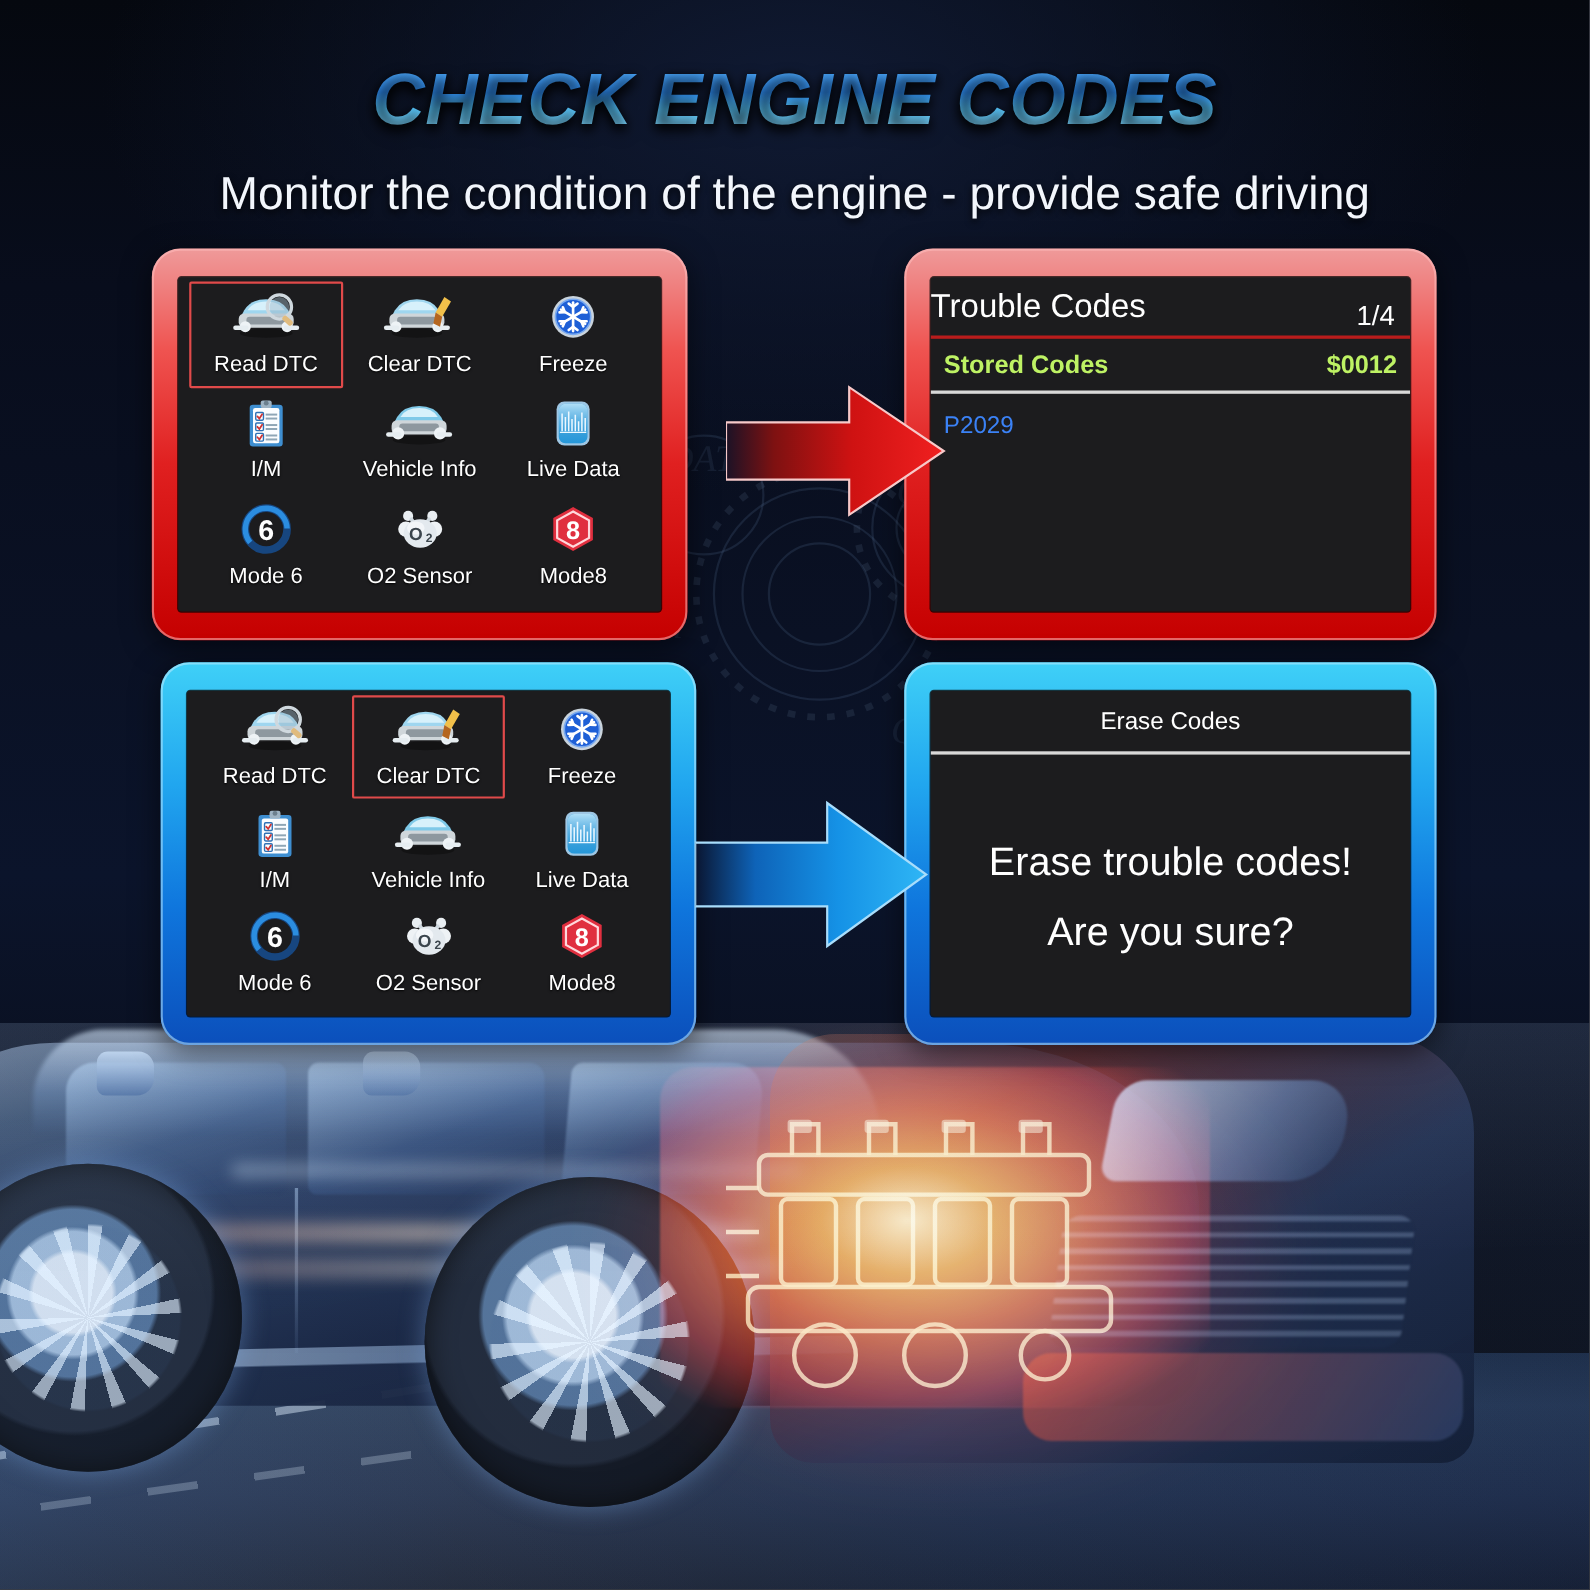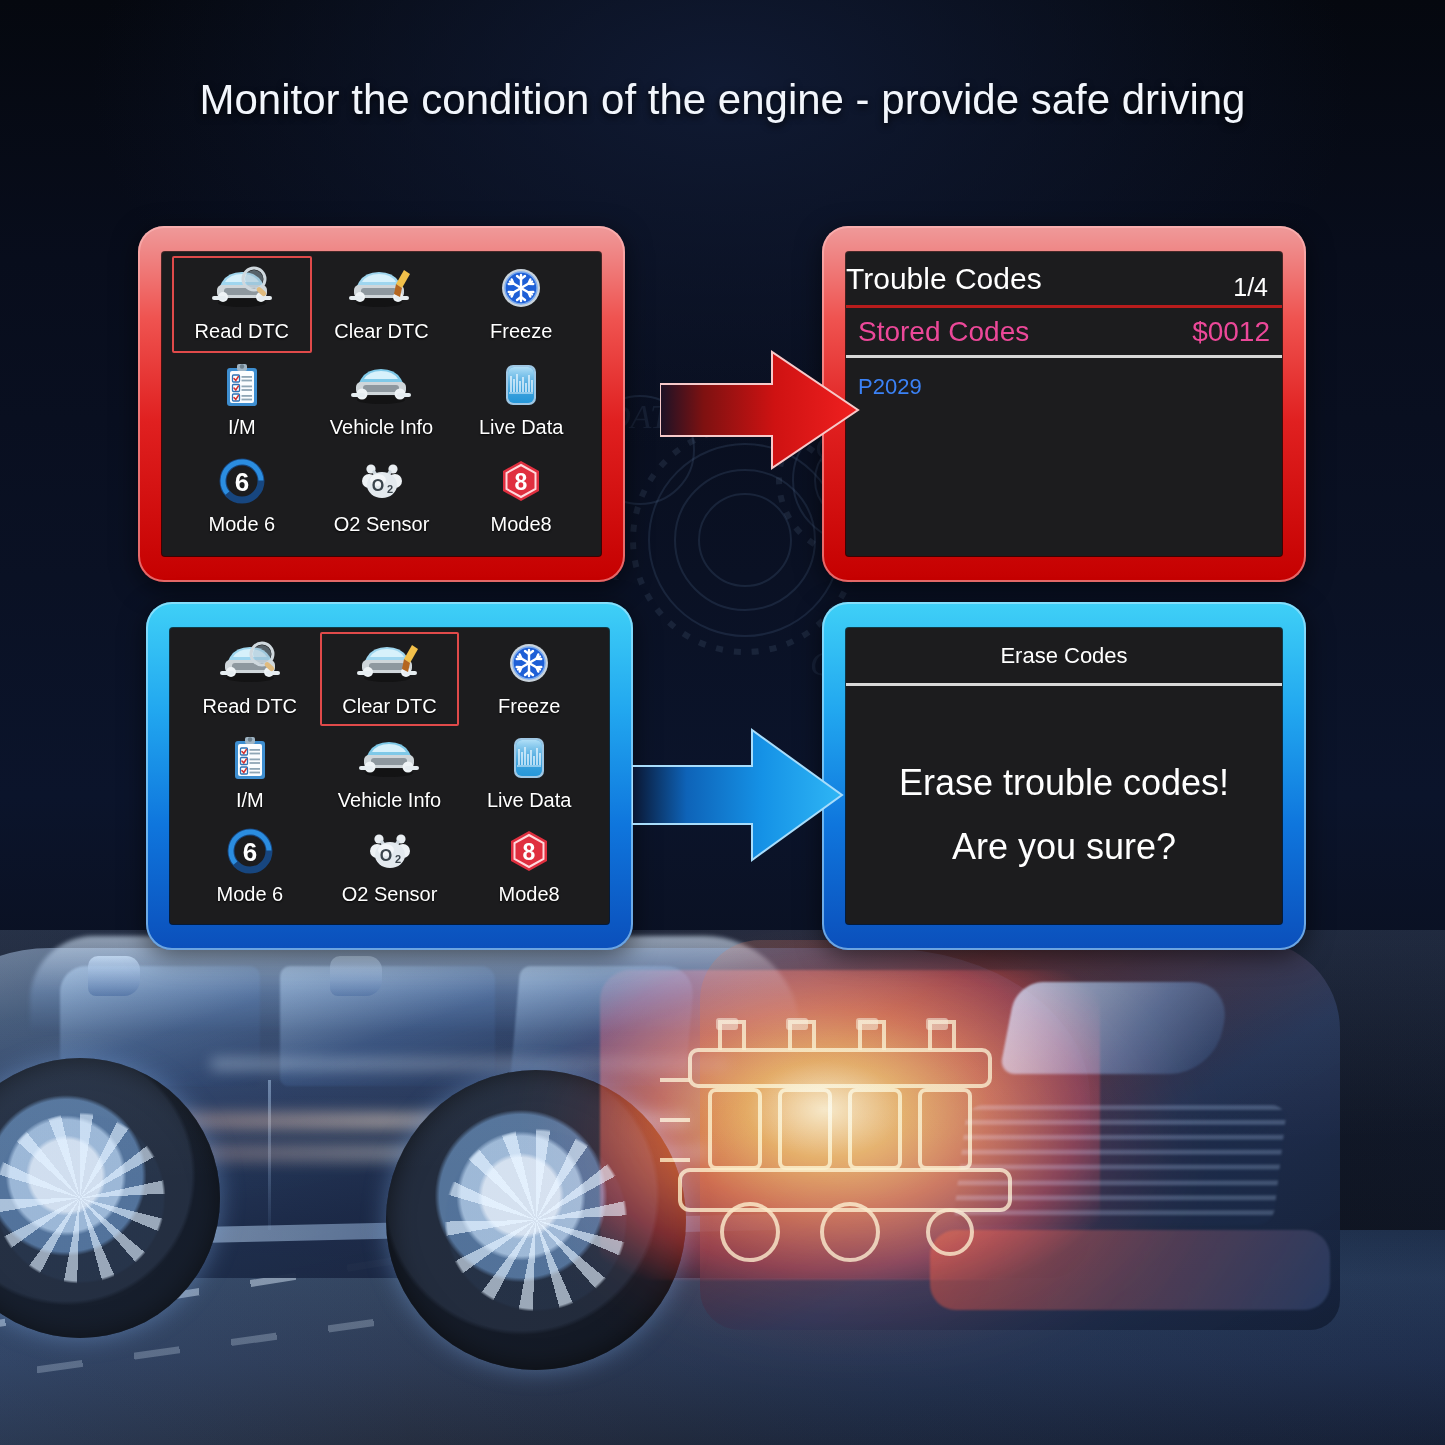--- a/index.html
+++ b/index.html
@@ -324,6 +324,7 @@
   <div class="bg-haze"></div>
 
   <div class="heading-wrap">
+    <div class="title">CHECK ENGINE CODES</div>
     <div class="subtitle">Monitor the condition of the engine - provide safe driving</div>
   </div>
 

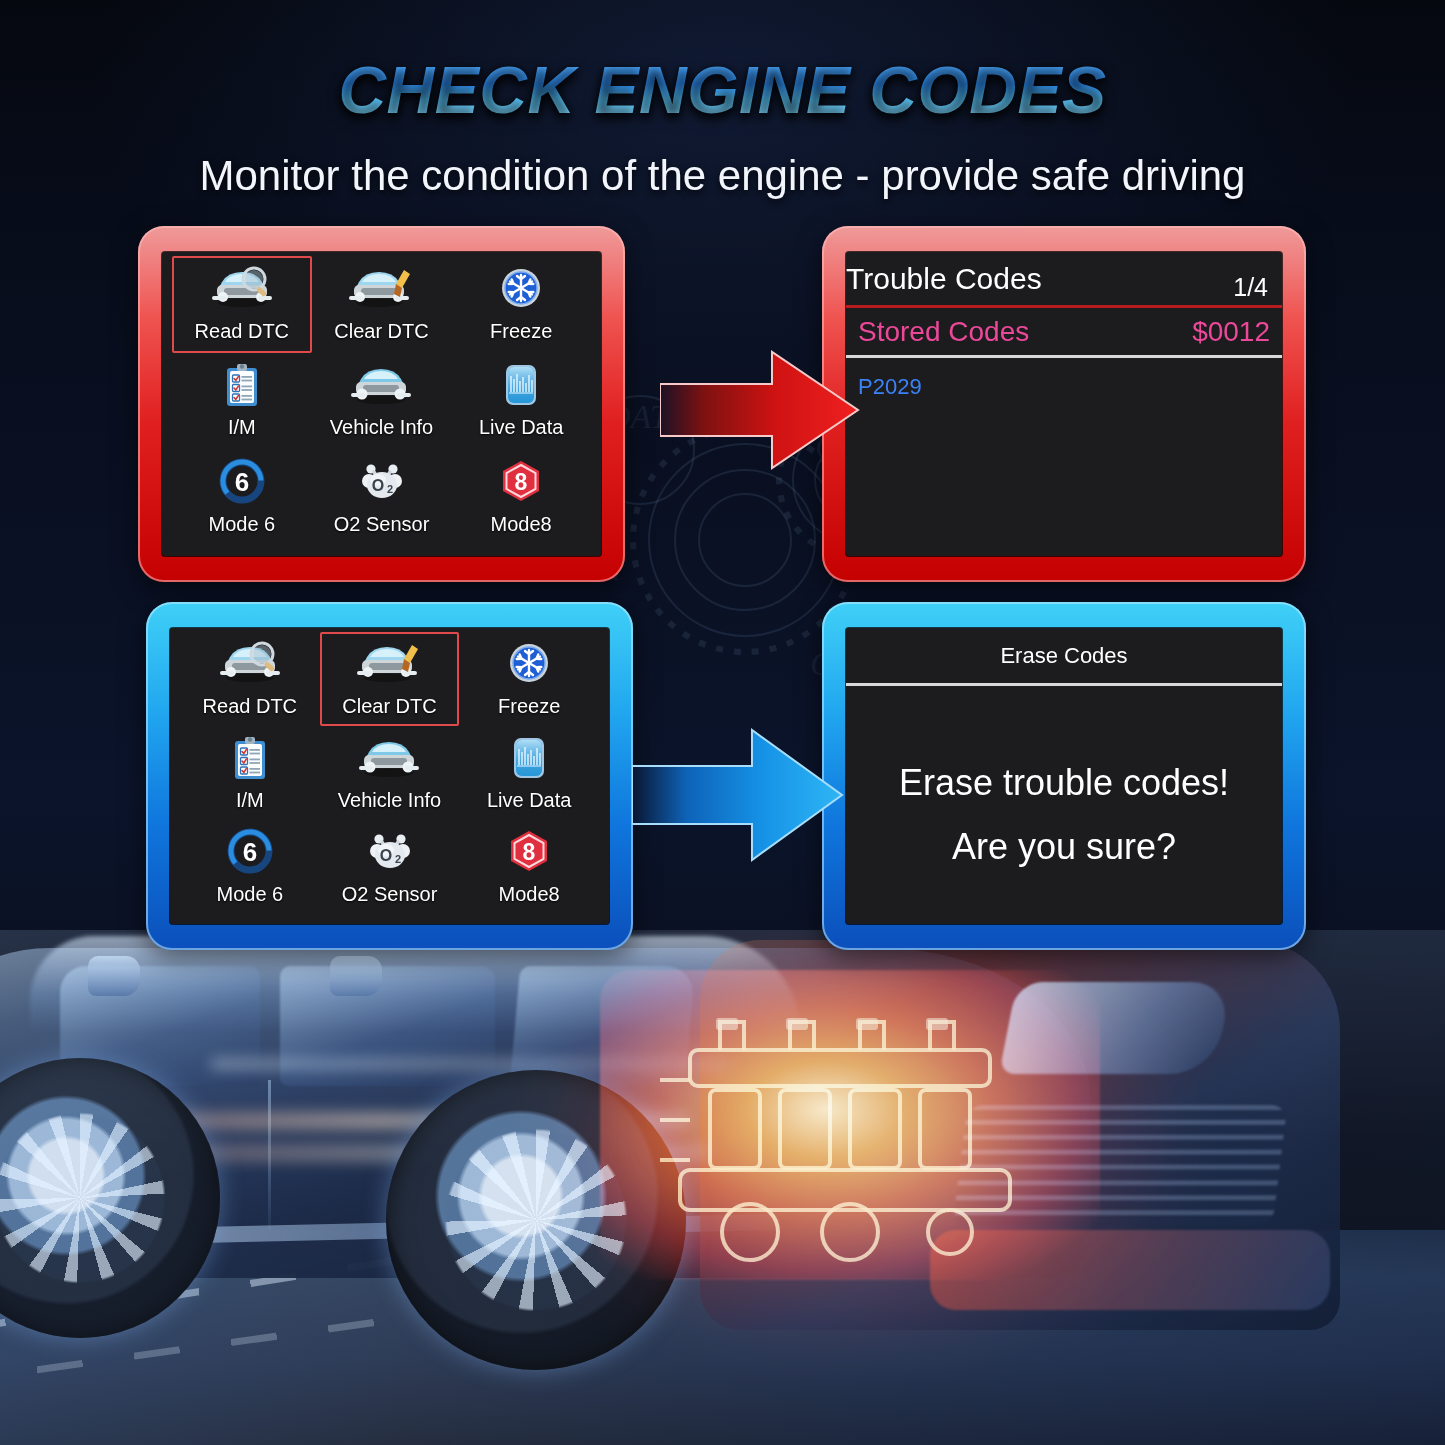--- a/index.html
+++ b/index.html
@@ -216,7 +216,7 @@
     height:50px; border-bottom:3px solid #d8d8d8; display:flex; align-items:center;
     justify-content:space-between; padding:0 12px;
   }
-  .tc-row span { color:#ec4899; font-size:28px; }
+  .tc-row span { color:#bef264; font-size:23px;font-weight:bold; }
   .tc-body { padding:16px 12px 0; }
   .tc-body div { color:#3b82f6; font-size:22px; margin-bottom:16px; }
 

